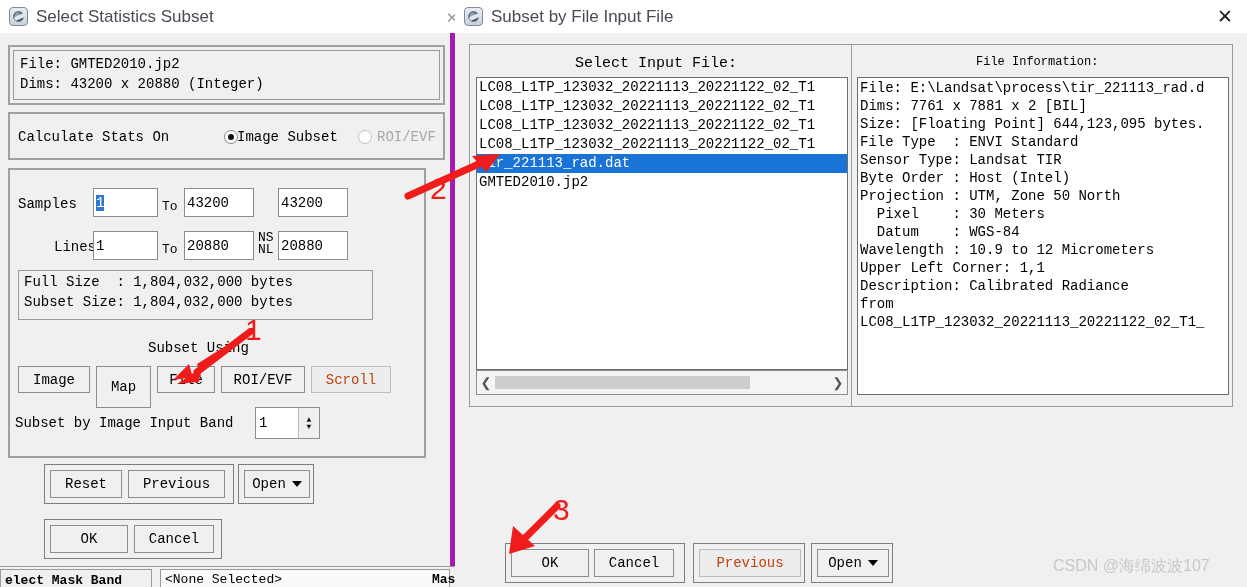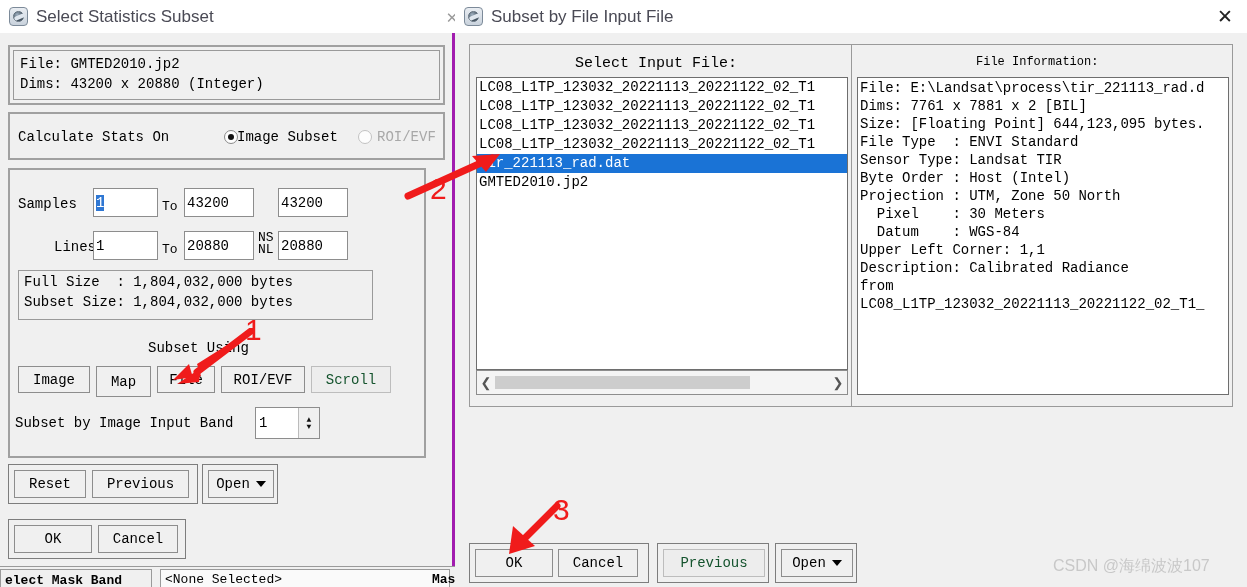--- a/index.html
+++ b/index.html
@@ -291,7 +291,7 @@
     </div>
   </div>
 
-  <div class="win" style="left:0; top:0; width:455px; height:566px; border-right:3px solid #a21caf;">
+  <div class="win" style="left:0; top:0; width:455px; height:566px; border-right:5px solid #a21caf;">
 
     <div class="titlebar" style="width:455px;">
       <div class="envi-icon"></div>

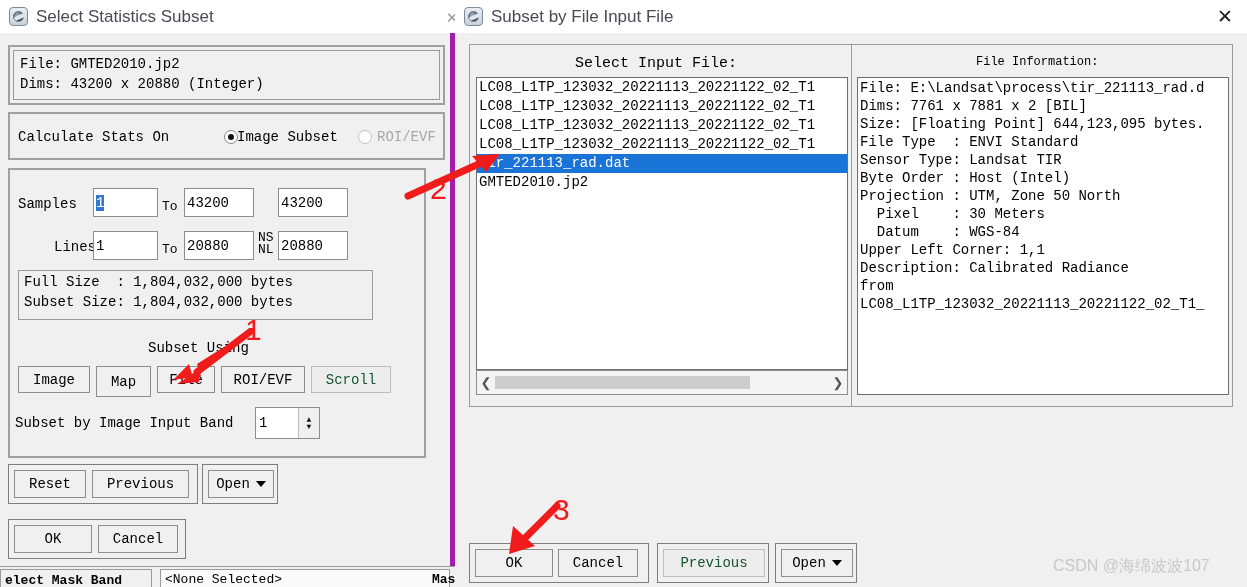--- a/index.html
+++ b/index.html
@@ -442,6 +442,7 @@
         <div class="info-line">Projection : UTM, Zone 50 North</div>
         <div class="info-line">  Pixel    : 30 Meters</div>
         <div class="info-line">  Datum    : WGS-84</div>
+        <div class="info-line">Wavelength : 10.9 to 12 Micrometers</div>
         <div class="info-line">Upper Left Corner: 1,1</div>
         <div class="info-line">Description: Calibrated Radiance</div>
         <div class="info-line">from</div>

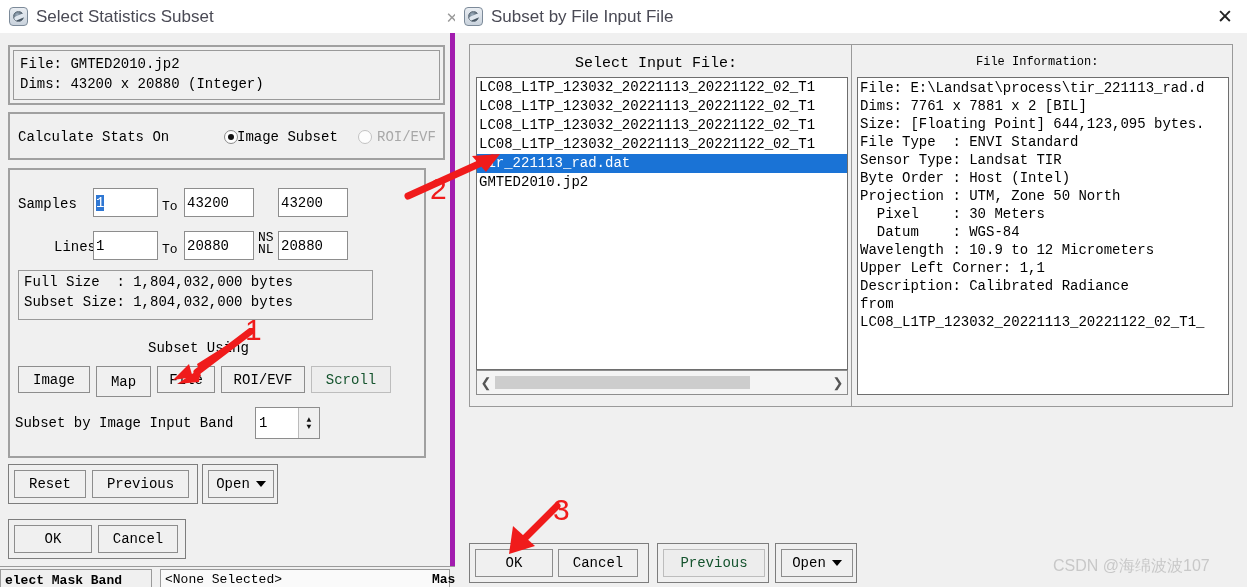--- a/index.html
+++ b/index.html
@@ -352,7 +352,7 @@
       <div class="btn" style="left:8px; top:196px; width:72px; height:27px;">
         <span>Image</span>
       </div>
-      <div class="btn" style="left:86px; top:196px; width:55px; height:31px;">
+      <div class="btn" style="left:86px; top:196px; width:55px; height:42px;">
         <span>Map</span>
       </div>
       <div class="btn" style="left:147px; top:196px; width:58px; height:27px;">

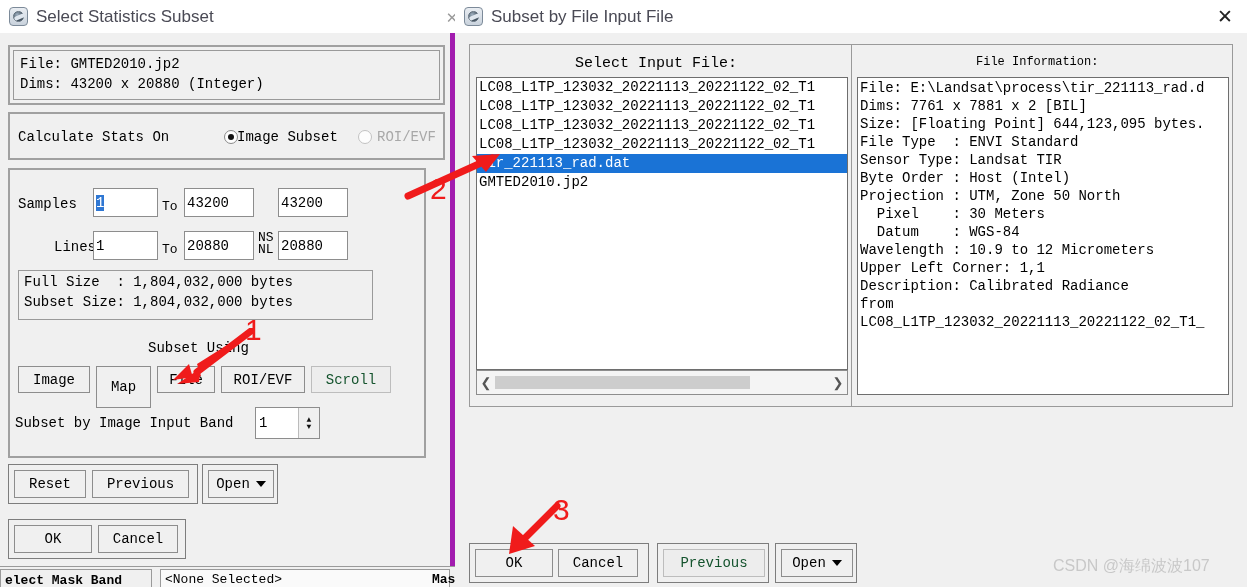--- a/index.html
+++ b/index.html
@@ -132,7 +132,7 @@
     white-space: pre;
     cursor: default;
   }
-  .btn.disabled { color: #14532d; background: #ededed; border-color: #bdbdbd; }
+  .btn.disabled { color: #c2410c; background: #ededed; border-color: #bdbdbd; }
 
   .btnwrap {
     position: absolute;

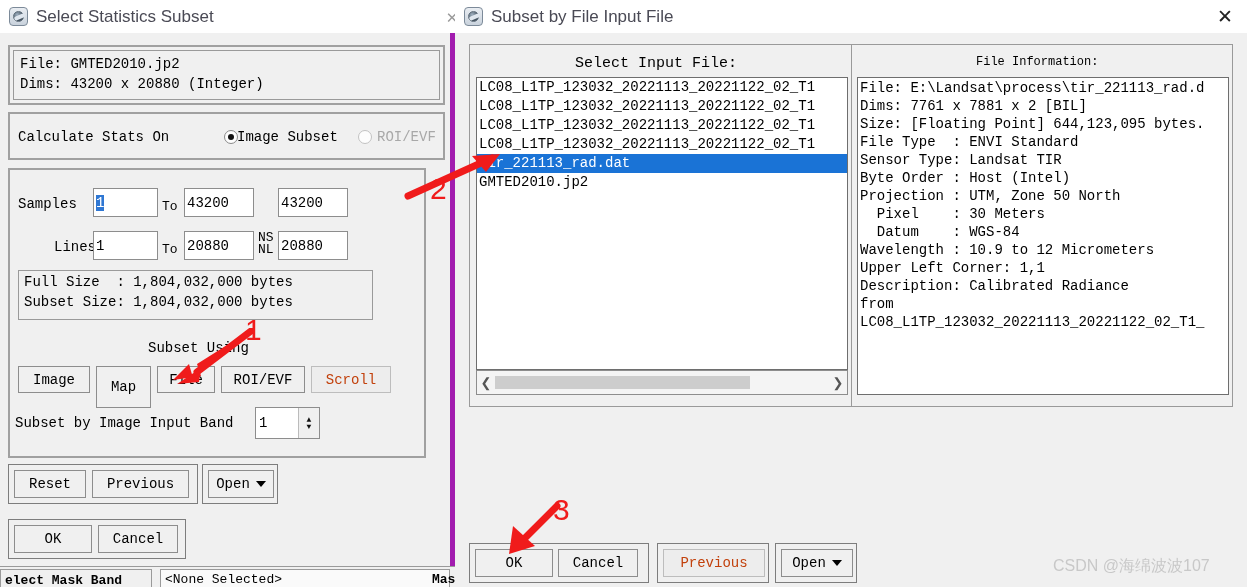--- a/index.html
+++ b/index.html
@@ -139,6 +139,7 @@
     border: 1px solid #7d7d7d;
     background: #f0f0f0;
     box-sizing: border-box;
+    margin-left: 36px;
   }
 
   .radio {

